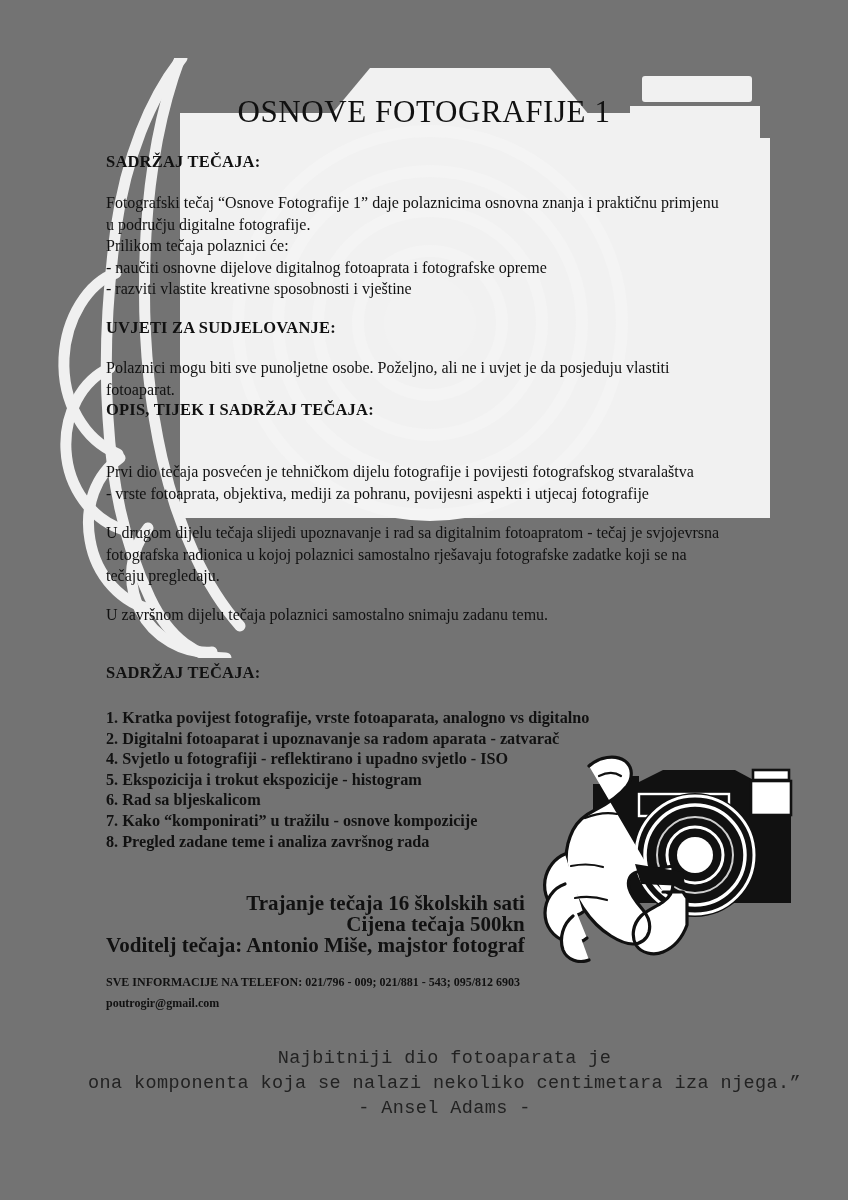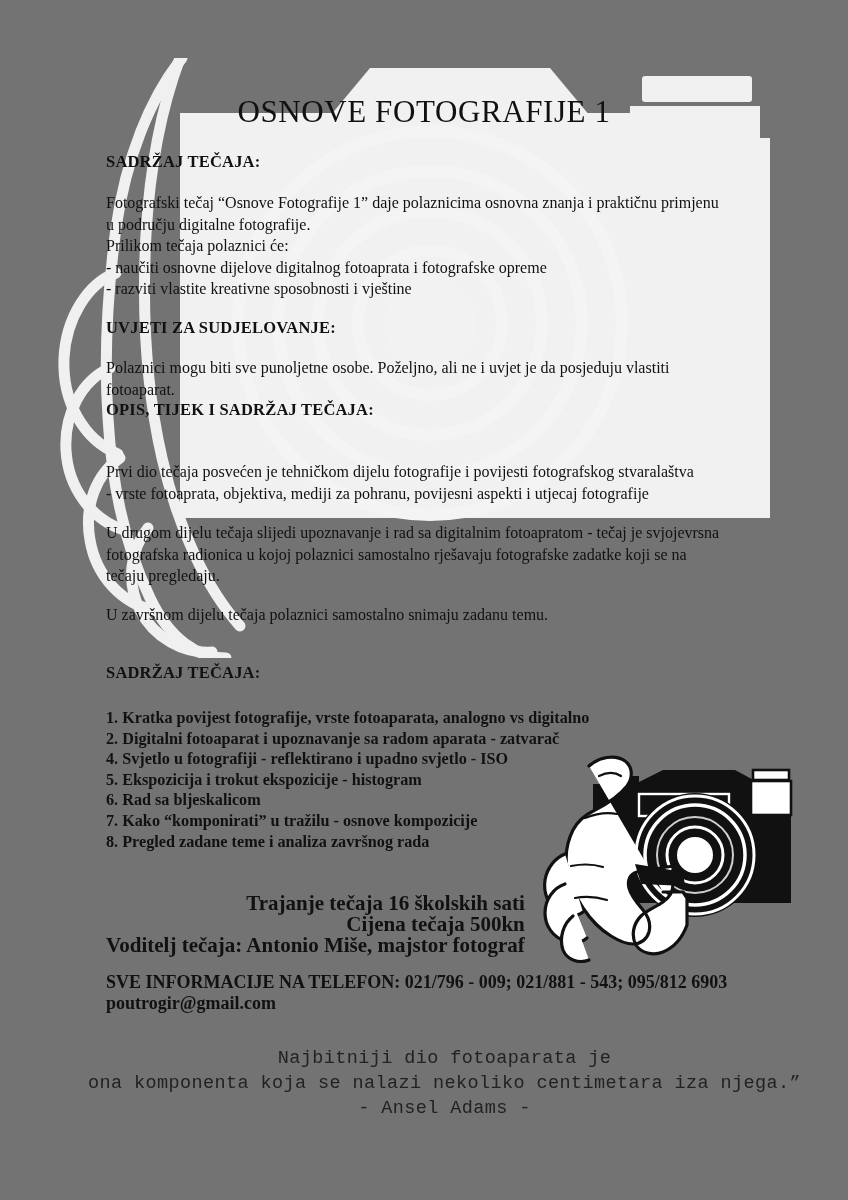--- a/index.html
+++ b/index.html
@@ -79,7 +79,7 @@
 
   .contact-line {
     font-weight: bold;
-    font-size: 18px;
+    font-size: 12px;
     line-height: 21px;
     white-space: nowrap;
   }

